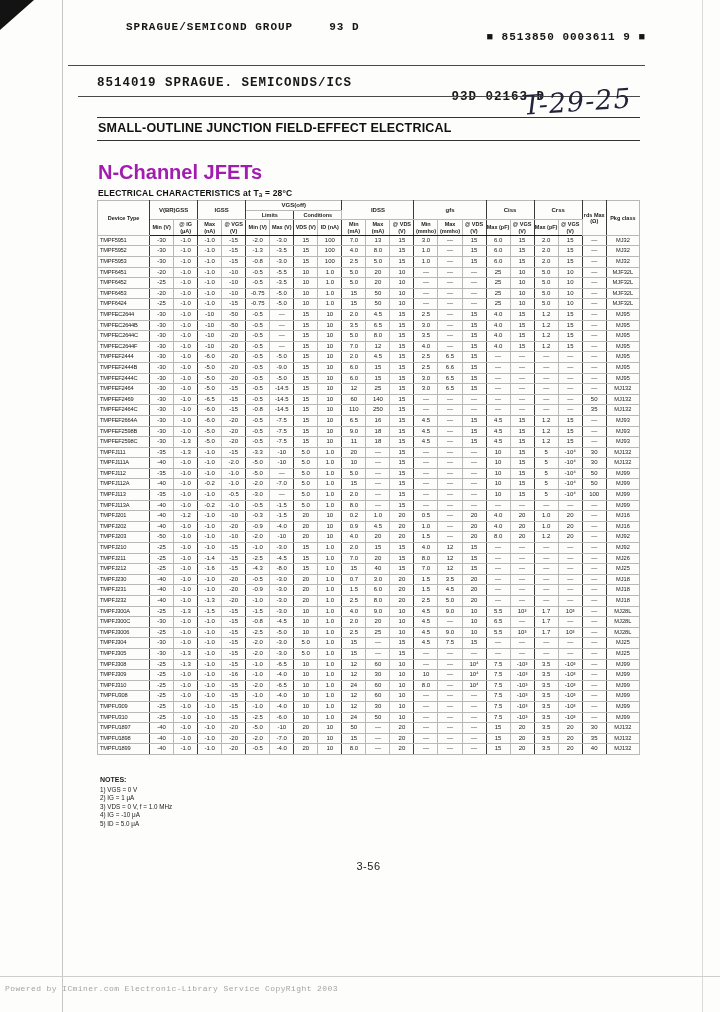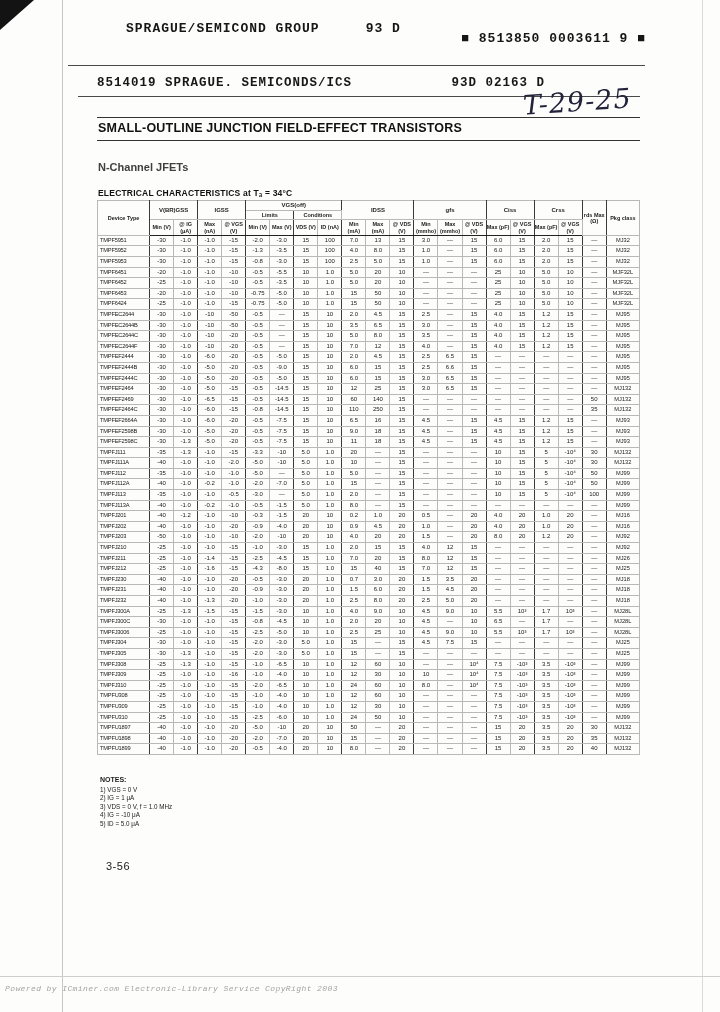--- a/index.html
+++ b/index.html
@@ -17,7 +17,7 @@
 
   
   .hdr1{position:absolute;top:11px;left:96px;width:550px;display:flex;align-items:center;
-    font-family:"Liberation Mono", monospace;font-weight:bold;font-size:13px;letter-spacing:1px;color:#161616;gap:10px;}
+    font-family:"Liberation Mono", monospace;font-weight:bold;font-size:11px;letter-spacing:1px;color:#161616;}
   .hdr1 .h1-left{margin-left:30px;}
   .hdr1 .h1-code{margin-left:36px;}
   .hdr1 .h1-right{margin-left:auto;margin-top:20px;}

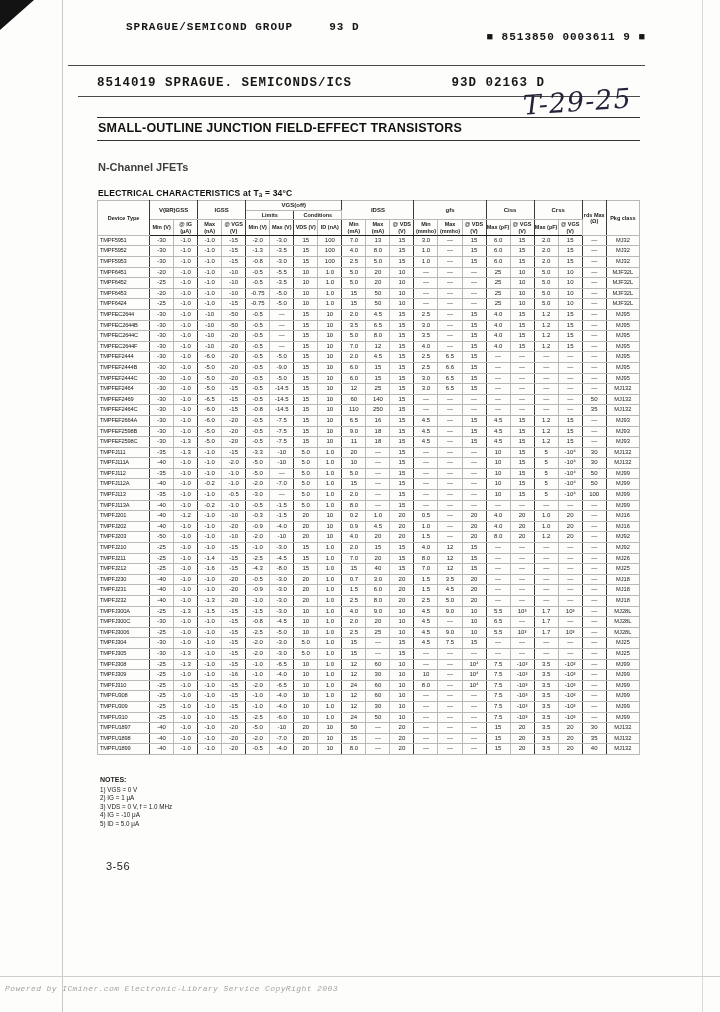--- a/index.html
+++ b/index.html
@@ -24,7 +24,7 @@
   .rule{position:absolute;height:1px;background:#4a4a4a;}
   .rule1{top:65px;left:68px;width:577px;}
   .hdr2{position:absolute;top:76px;left:97px;width:543px;display:flex;
-    font-family:"Liberation Mono", monospace;font-weight:bold;font-size:12.5px;letter-spacing:1px;color:#171717;}
+    font-family:"Liberation Mono", monospace;font-weight:bold;font-size:12.5px;letter-spacing:1px;color:#171717;flex-direction:column;}
   .hdr2 .h2-right{margin-left:auto;margin-right:95px;}
   .rule2{top:96px;left:78px;width:562px;}
   .handwritten{position:absolute;top:86px;left:523px;

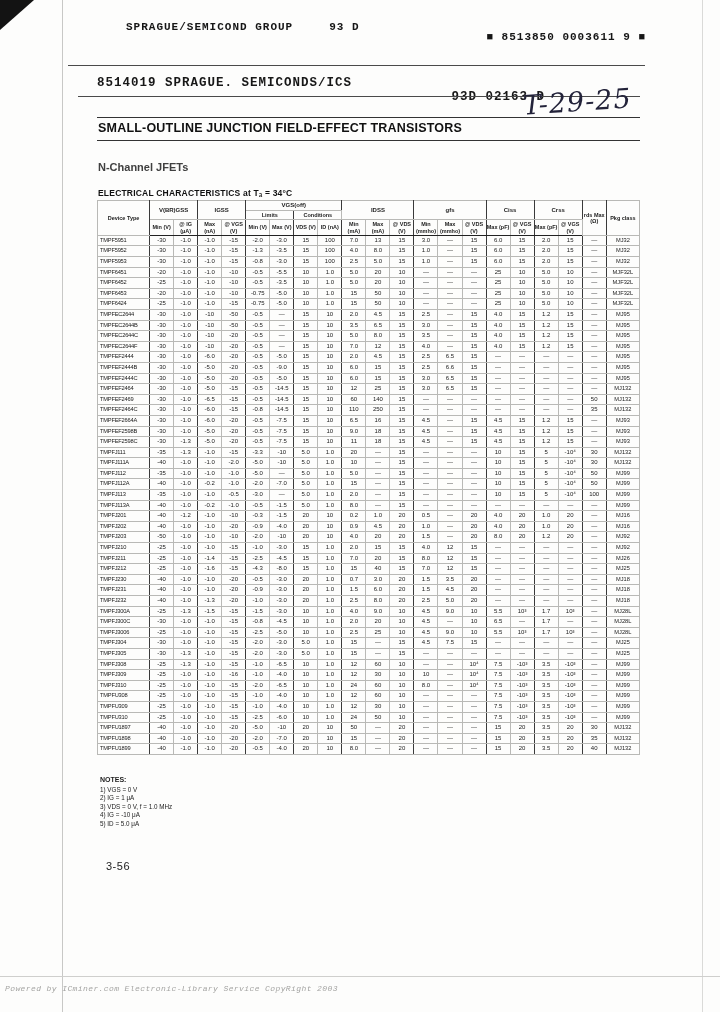--- a/index.html
+++ b/index.html
@@ -88,7 +88,7 @@
 <div class="handwritten">T-29-25</div>
 
 <div class="rule title-rule-top"></div>
-<div class="title-bar">SMALL-OUTLINE JUNCTION FIELD-EFFECT TRANSISTORS</div>
+<div class="title-bar">SMALL-OUTLINE JUNCTION FIELD-EFFECT ELECTRICAL</div>
 <div class="rule title-rule-bot"></div>
 
 <div class="section-title">N-Channel JFETs</div>

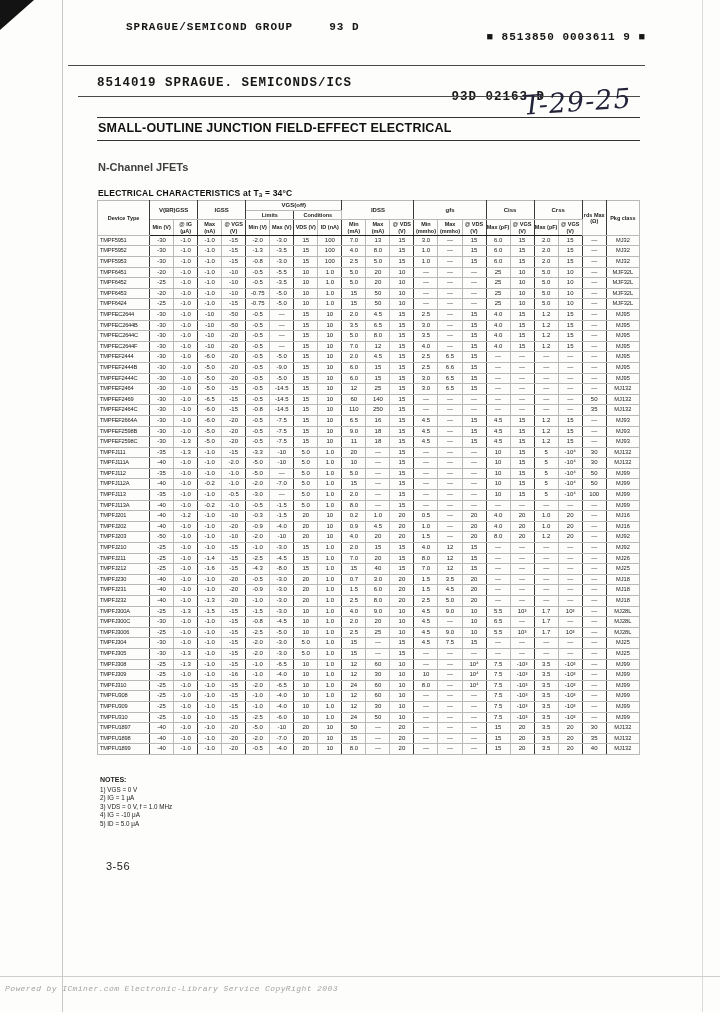--- a/index.html
+++ b/index.html
@@ -37,7 +37,7 @@
   .title-bar{position:absolute;top:121px;left:98px;width:540px;
     font-size:12.5px;font-weight:bold;letter-spacing:.2px;color:#111;}
 
-  .section-title{position:absolute;top:161px;left:98px;font-size:11px;font-weight:bold;color:#404040;}
+  .section-title{position:absolute;top:161px;left:98px;font-size:20px;font-weight:bold;color:#a21caf;}
   .cond-line{position:absolute;top:188px;left:98px;font-size:8.5px;font-weight:bold;color:#111;letter-spacing:.2px;}
 
   

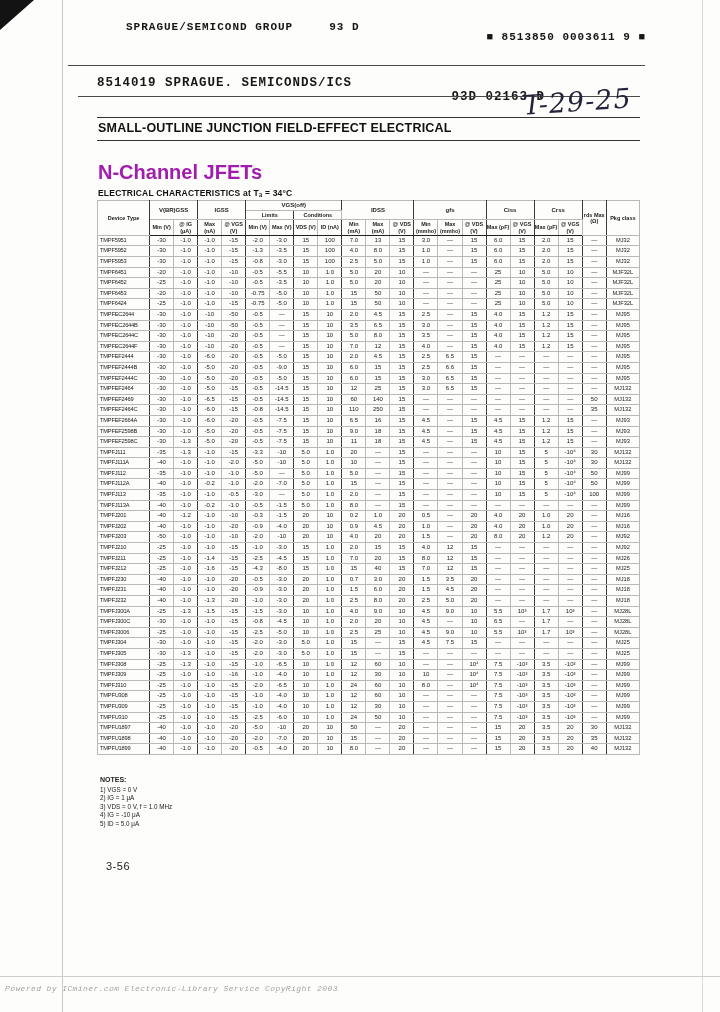--- a/index.html
+++ b/index.html
@@ -92,7 +92,7 @@
 <div class="rule title-rule-bot"></div>
 
 <div class="section-title">N-Channel JFETs</div>
-<div class="cond-line">ELECTRICAL CHARACTERISTICS at Tₐ = 34°C</div>
+<div class="cond-line">ELECTRICAL CHARACTERISTICS at Tₐ = 28°C</div>
 
 <div class="tbl-wrap">
 <table>

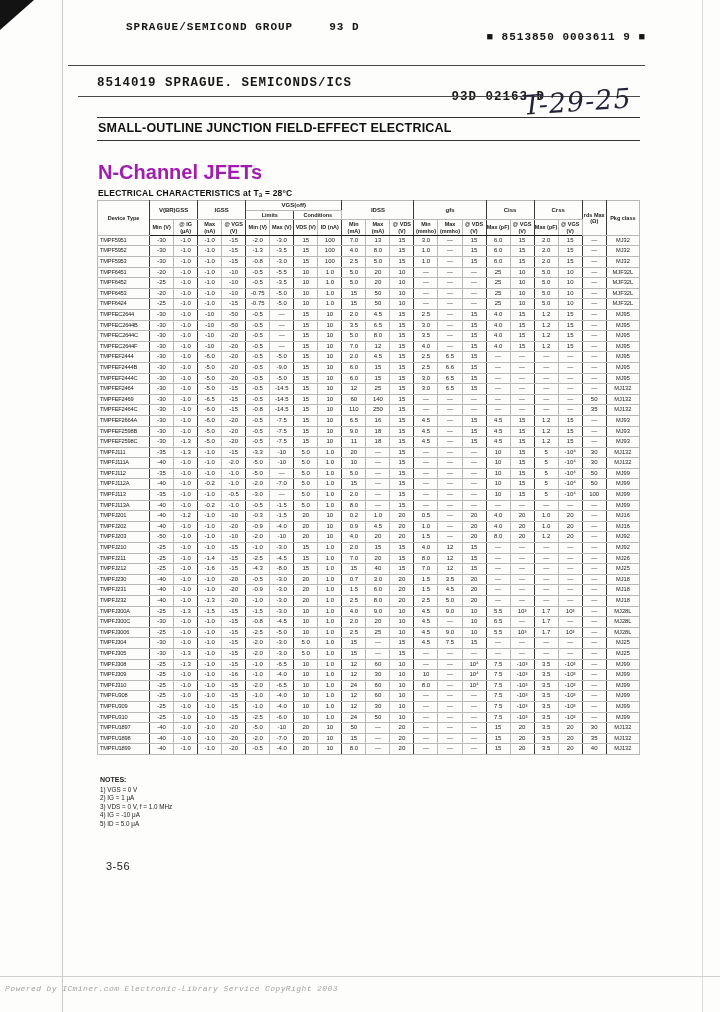--- a/index.html
+++ b/index.html
@@ -58,7 +58,7 @@
   .notes{position:absolute;top:776px;left:100px;font-size:6.3px;line-height:8.5px;color:#1b1b1b;}
   .notes-label{font-size:7px;font-weight:bold;margin-bottom:1px;}
 
-  .page-number{position:absolute;top:860px;left:106px;width:543px;text-align:left;
+  .page-number{position:absolute;top:860px;left:97px;width:543px;text-align:center;
     font-size:11px;color:#222;letter-spacing:.5px;}
 
   .watermark{position:absolute;top:984px;left:5px;font-size:8px;color:#9a9a98;

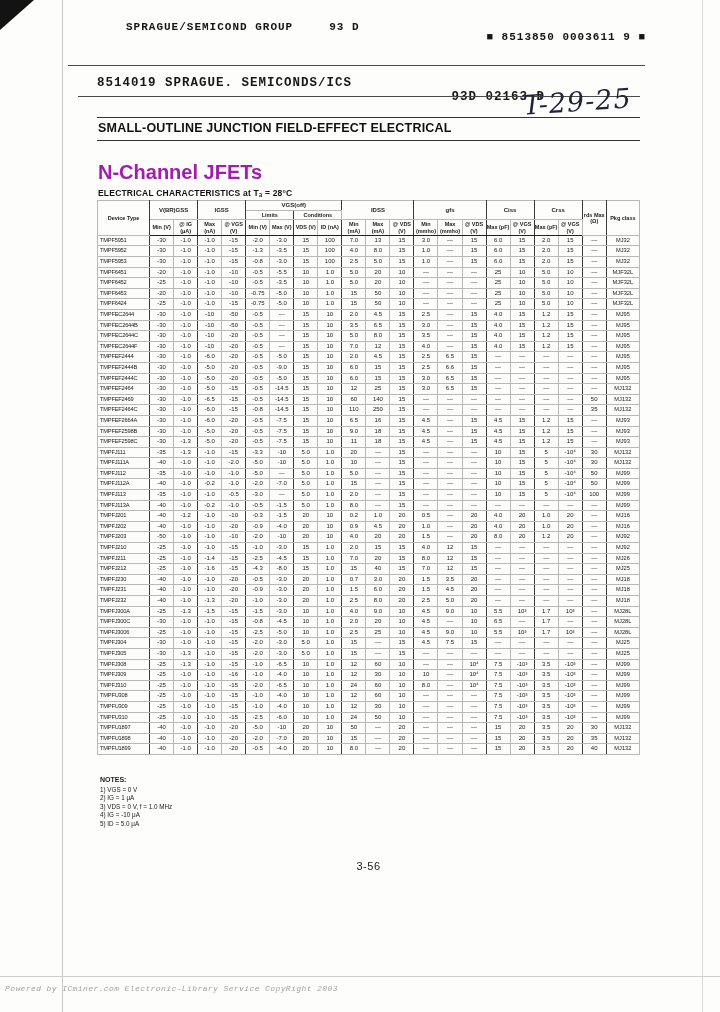--- a/index.html
+++ b/index.html
@@ -62,7 +62,7 @@
     font-size:11px;color:#222;letter-spacing:.5px;}
 
   .watermark{position:absolute;top:984px;left:5px;font-size:8px;color:#9a9a98;
-    font-family:"Liberation Mono", monospace;letter-spacing:.4px;opacity:.9;font-style:italic;}
+    font-family:"Liberation Mono", monospace;letter-spacing:.4px;opacity:.9;}
 </style>
 </head>
 <body>

